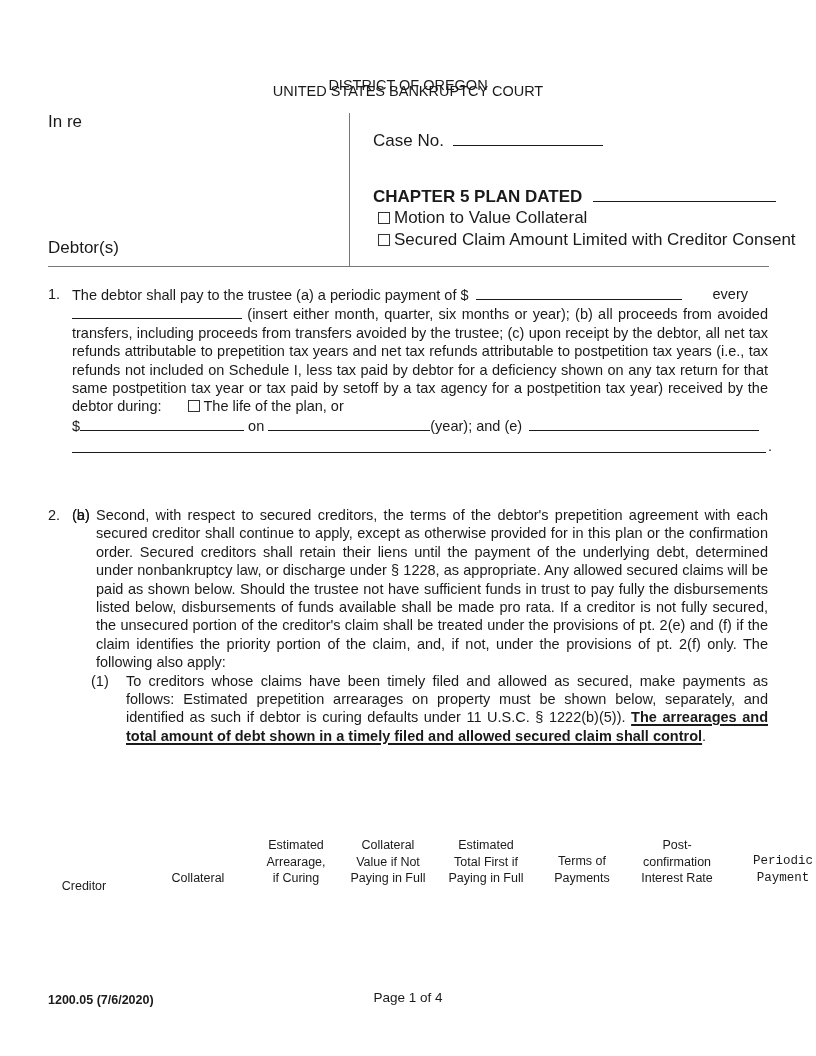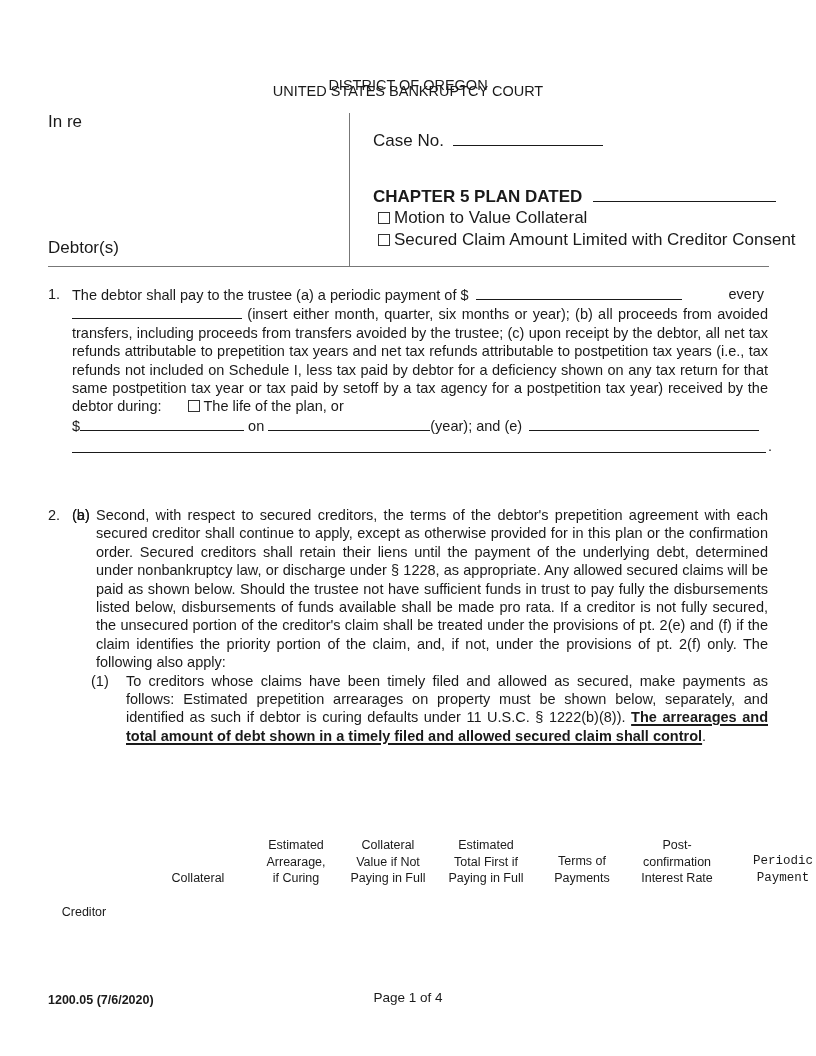--- a/index.html
+++ b/index.html
@@ -55,7 +55,7 @@
   <p style="text-align:left;">
     <span>The debtor shall pay to the trustee (a) a periodic payment of $</span>
     <span class="blank" style="width:206px; margin-left:3px;"></span>
-    <span style="float:right; margin-right:4px;text-align:right;">every</span>
+    <span style="float:right; margin-right:20px;text-align:right;">every</span>
   </p>
   <p>
     <span class="blank" style="width:170px;"></span>

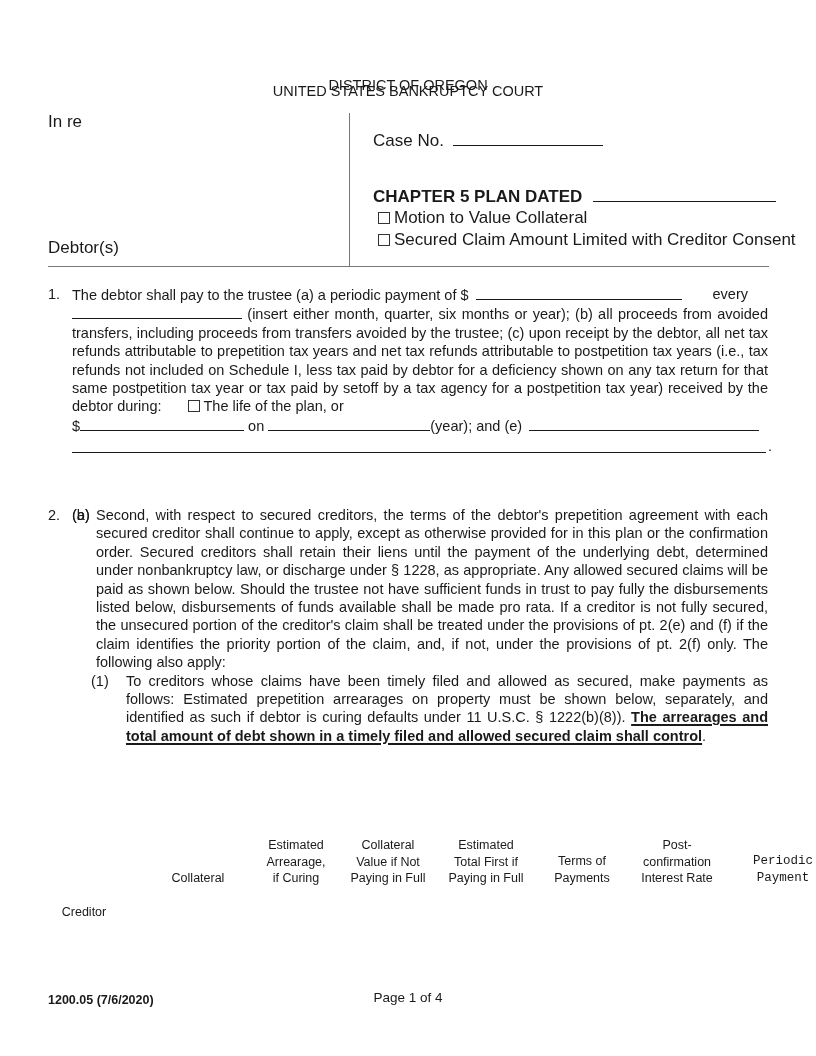--- a/index.html
+++ b/index.html
@@ -85,7 +85,7 @@
     <div style="position:relative; padding-left:30px;">
       <span style="position:absolute; left:-5px;">(1)</span>
       <p>
-        <span>To creditors whose claims have been timely filed and allowed as secured, make payments as follows: Estimated prepetition arrearages on property must be shown below, separately, and identified as such if debtor is curing defaults under 11 U.S.C. § 1222(b)(8)).</span>
+        <span>To creditors whose claims have been timely filed and allowed as secured, make payments as follows: Estimated prepetition arrearages on property must be shown below, separately, and identified as such if debtor is curing defaults under 11 U.S.C. § 1222(b)(5)).</span>
         <span class="bu">The arrearages and total amount of debt shown in a timely filed and allowed secured claim shall control</span><span>.</span>
       </p>
     </div>

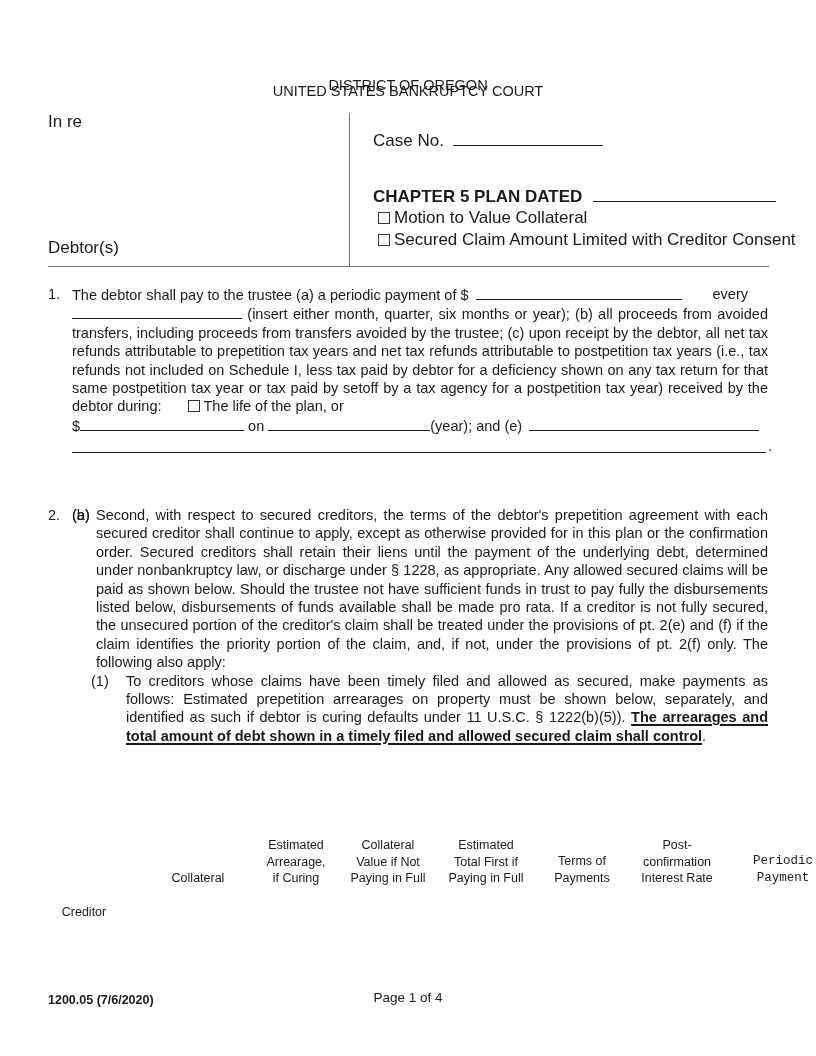--- a/index.html
+++ b/index.html
@@ -92,7 +92,7 @@
   </div>
 </div>
 
-<div class="th" style="left:52px; width:64px; top:904px;">
+<div class="th" style="left:52px; width:64px; top:878px;">
   <div>Creditor</div>
 </div>
 <div class="th" style="left:160px; width:76px; top:870px;">

